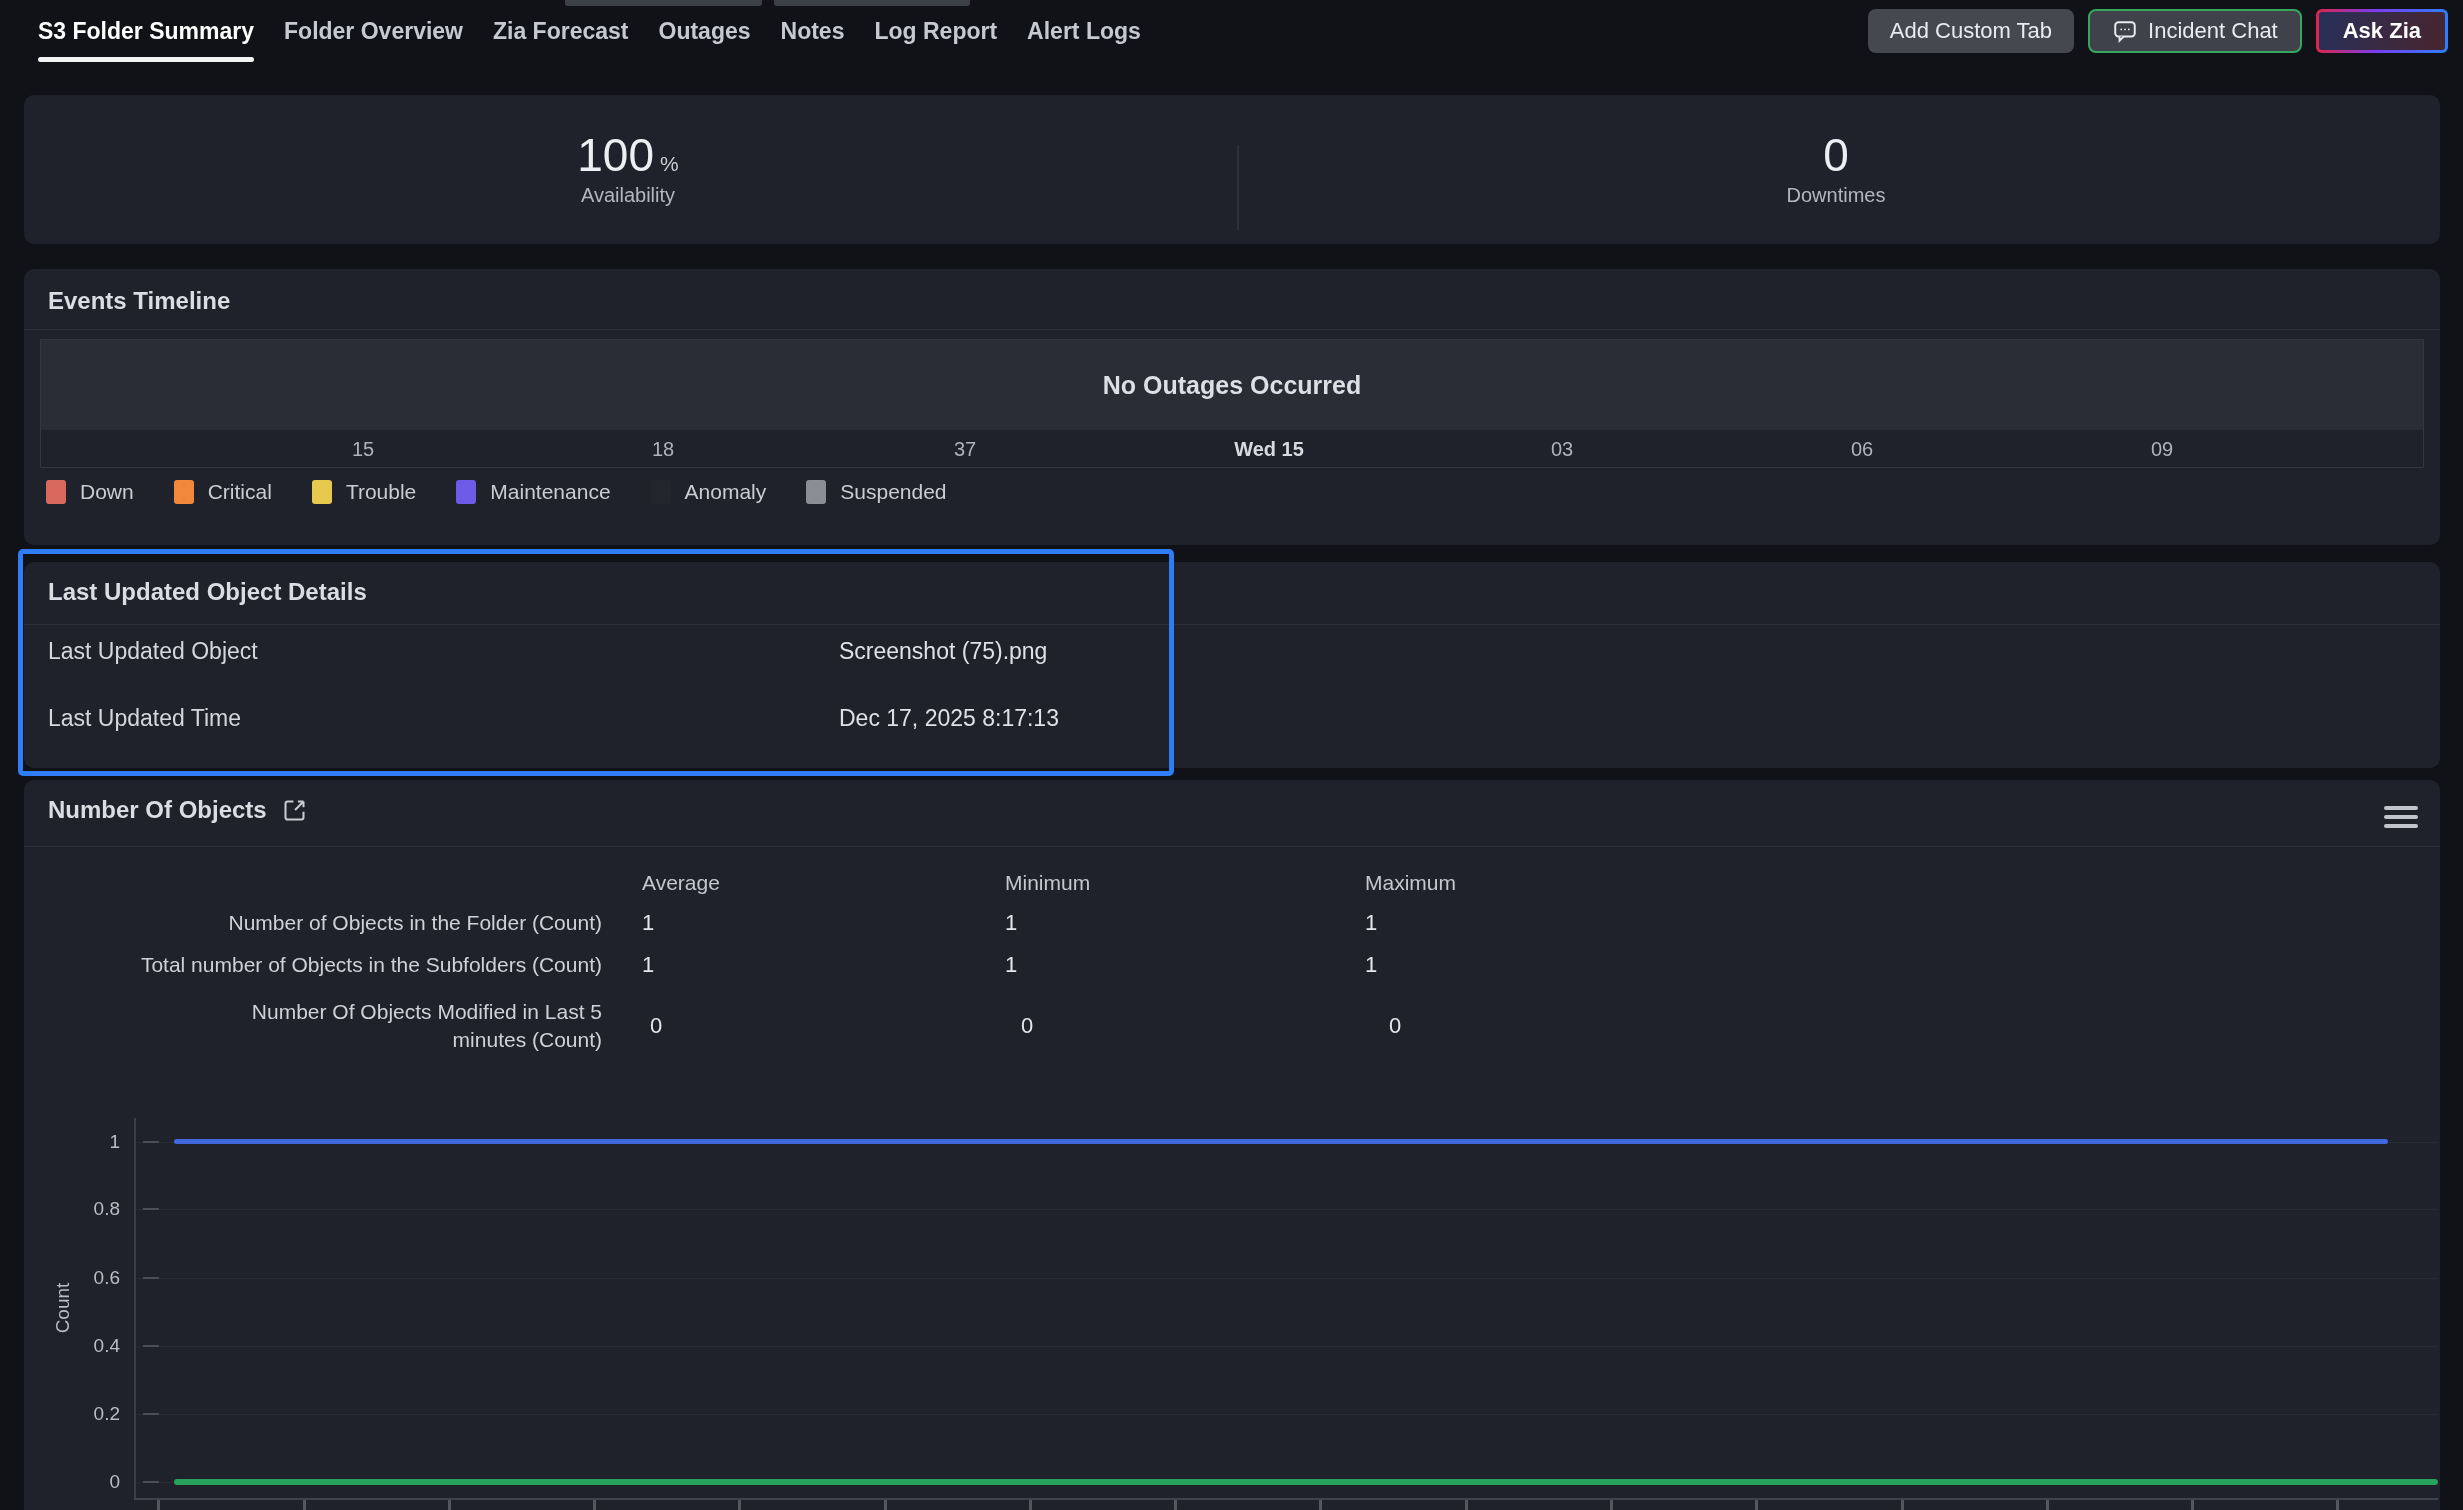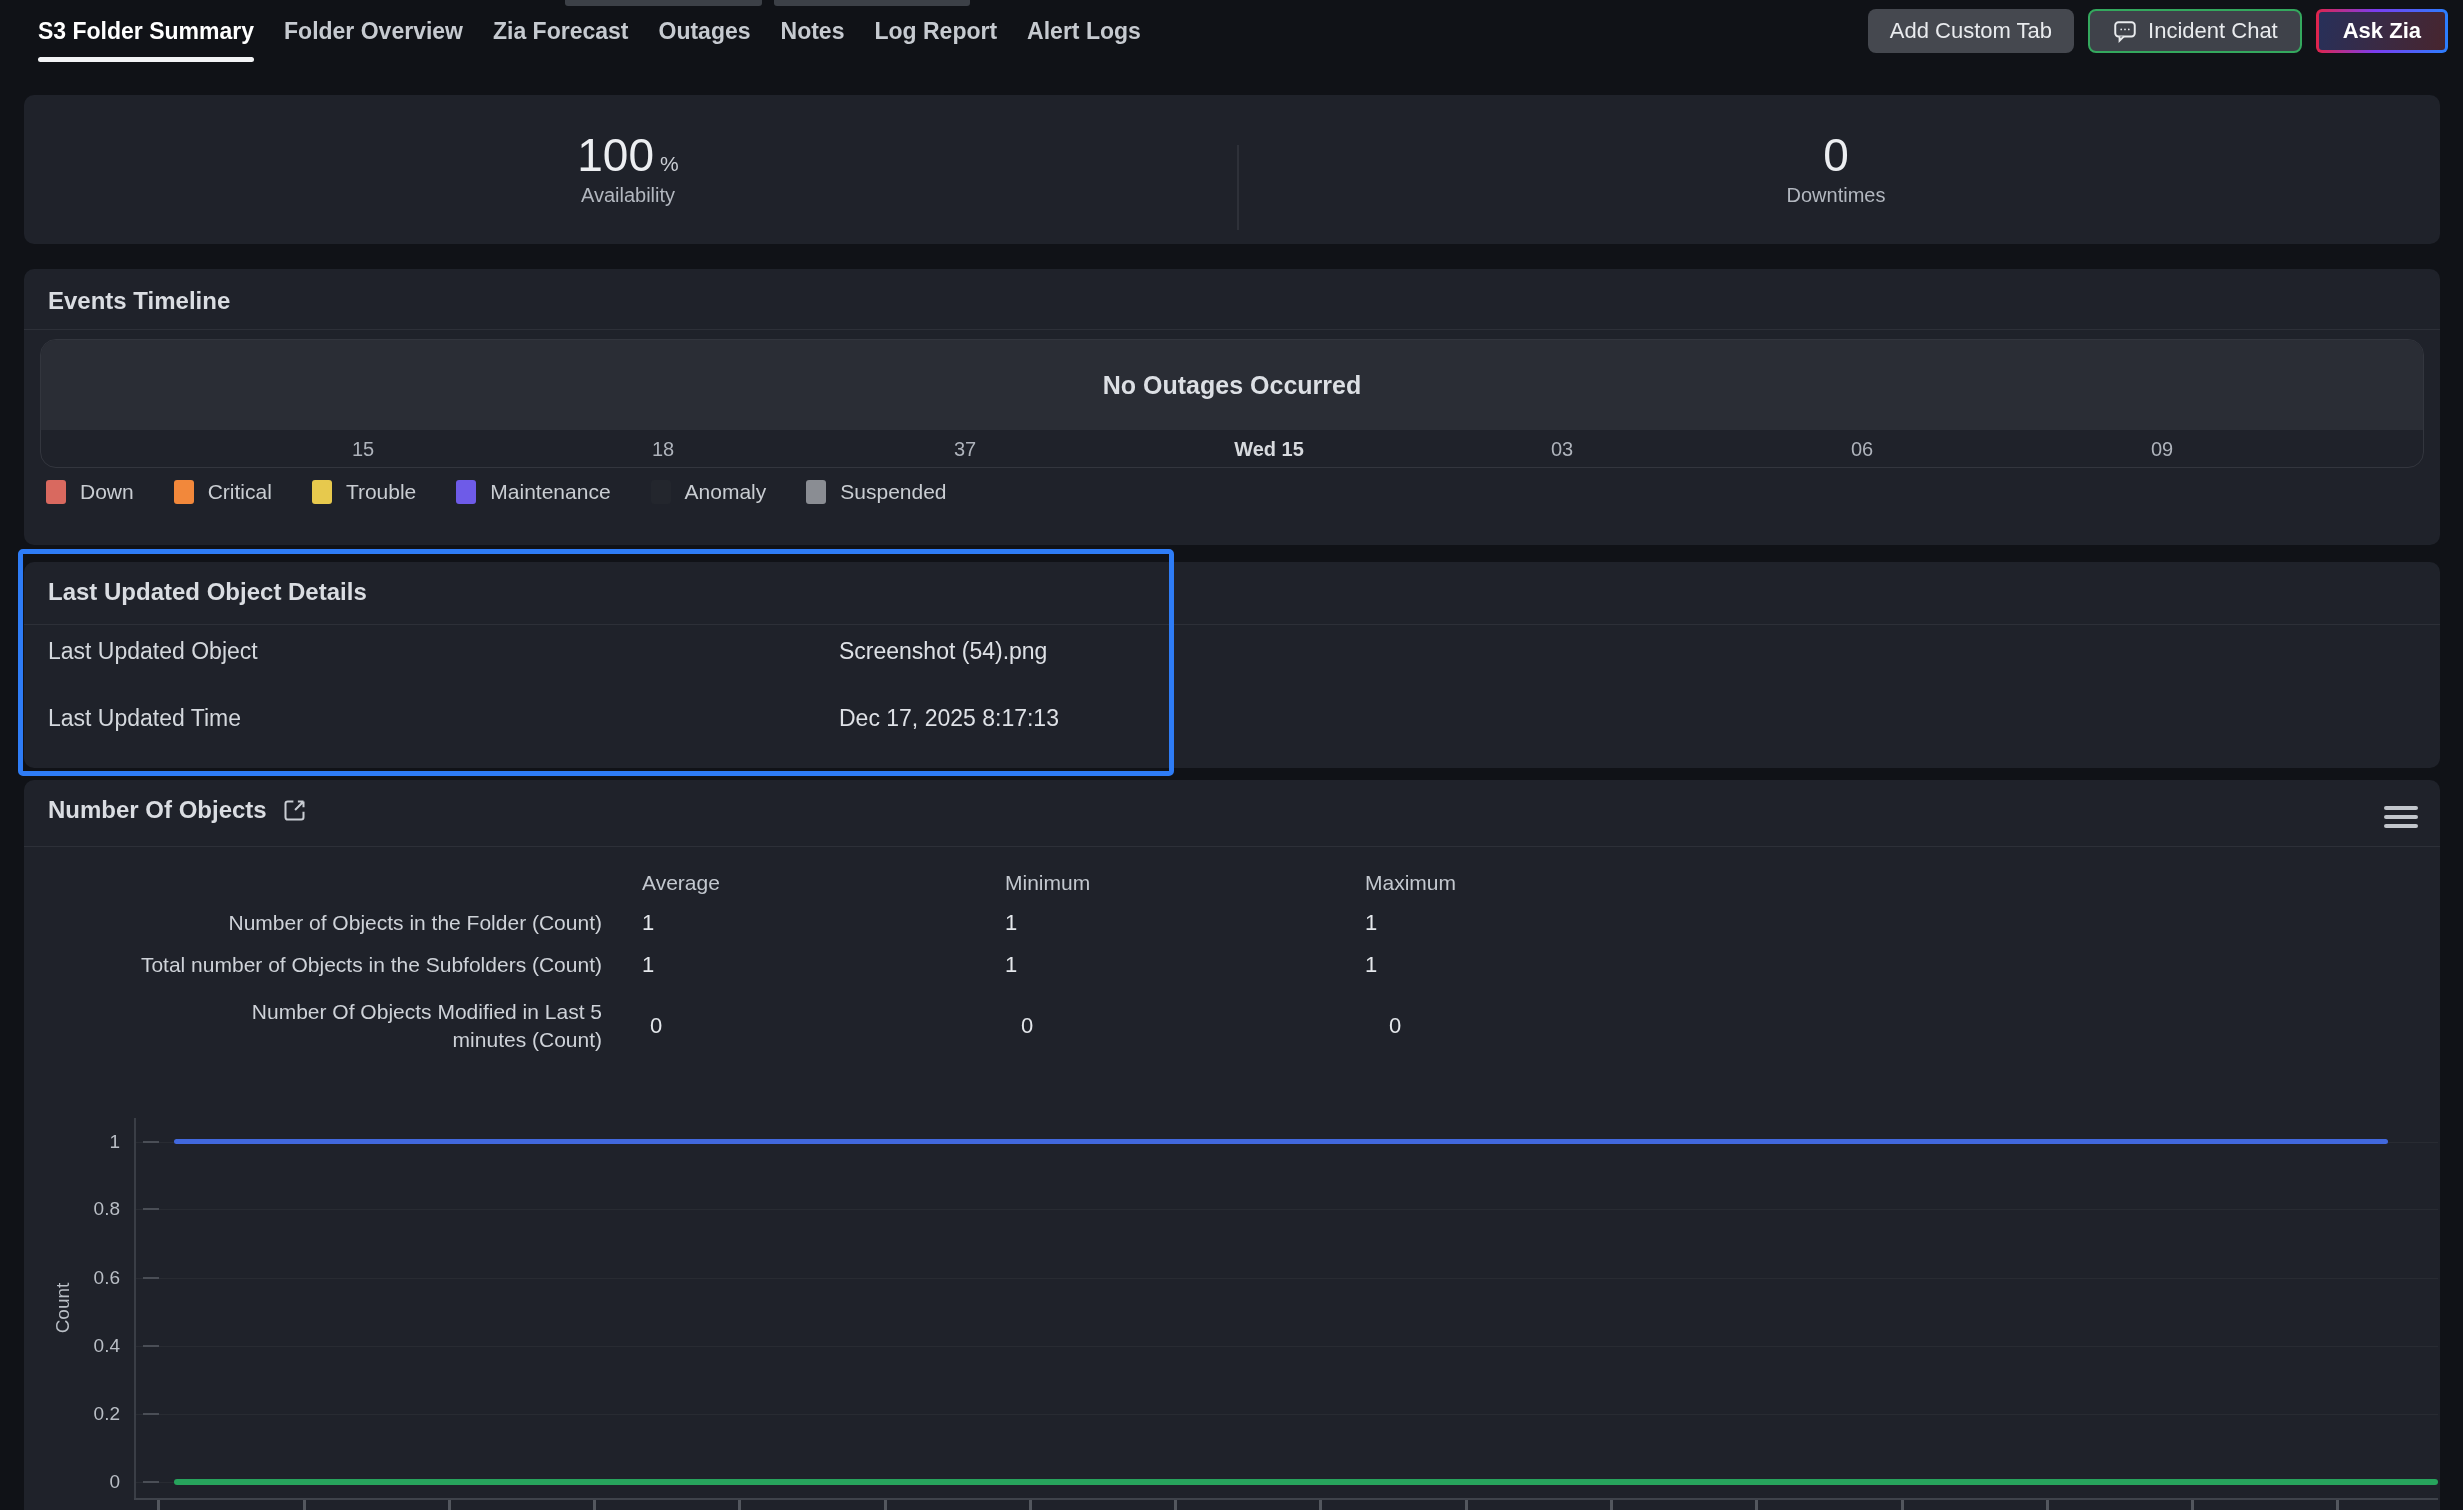--- a/index.html
+++ b/index.html
@@ -48,7 +48,7 @@
 
   
   .events-panel { top:269px; height:276px; }
-  .timeline-box { position:absolute; left:16px; top:70px; width:2384px; height:129px; border:1px solid #33363e; border-radius:16px; overflow:hidden; }
+  .timeline-box { position:absolute; left:16px; top:70px; width:2384px; height:129px; border:1px solid #33363e; border-radius:1px; overflow:hidden; }
   .timeline-band { width:100%; height:90px; background:#2a2d35; display:flex; align-items:center; justify-content:center; }
   .timeline-band span { font-size:25px; font-weight:600; color:#dcdfe4; }
   .timeline-axis { position:relative; width:100%; height:40px; }

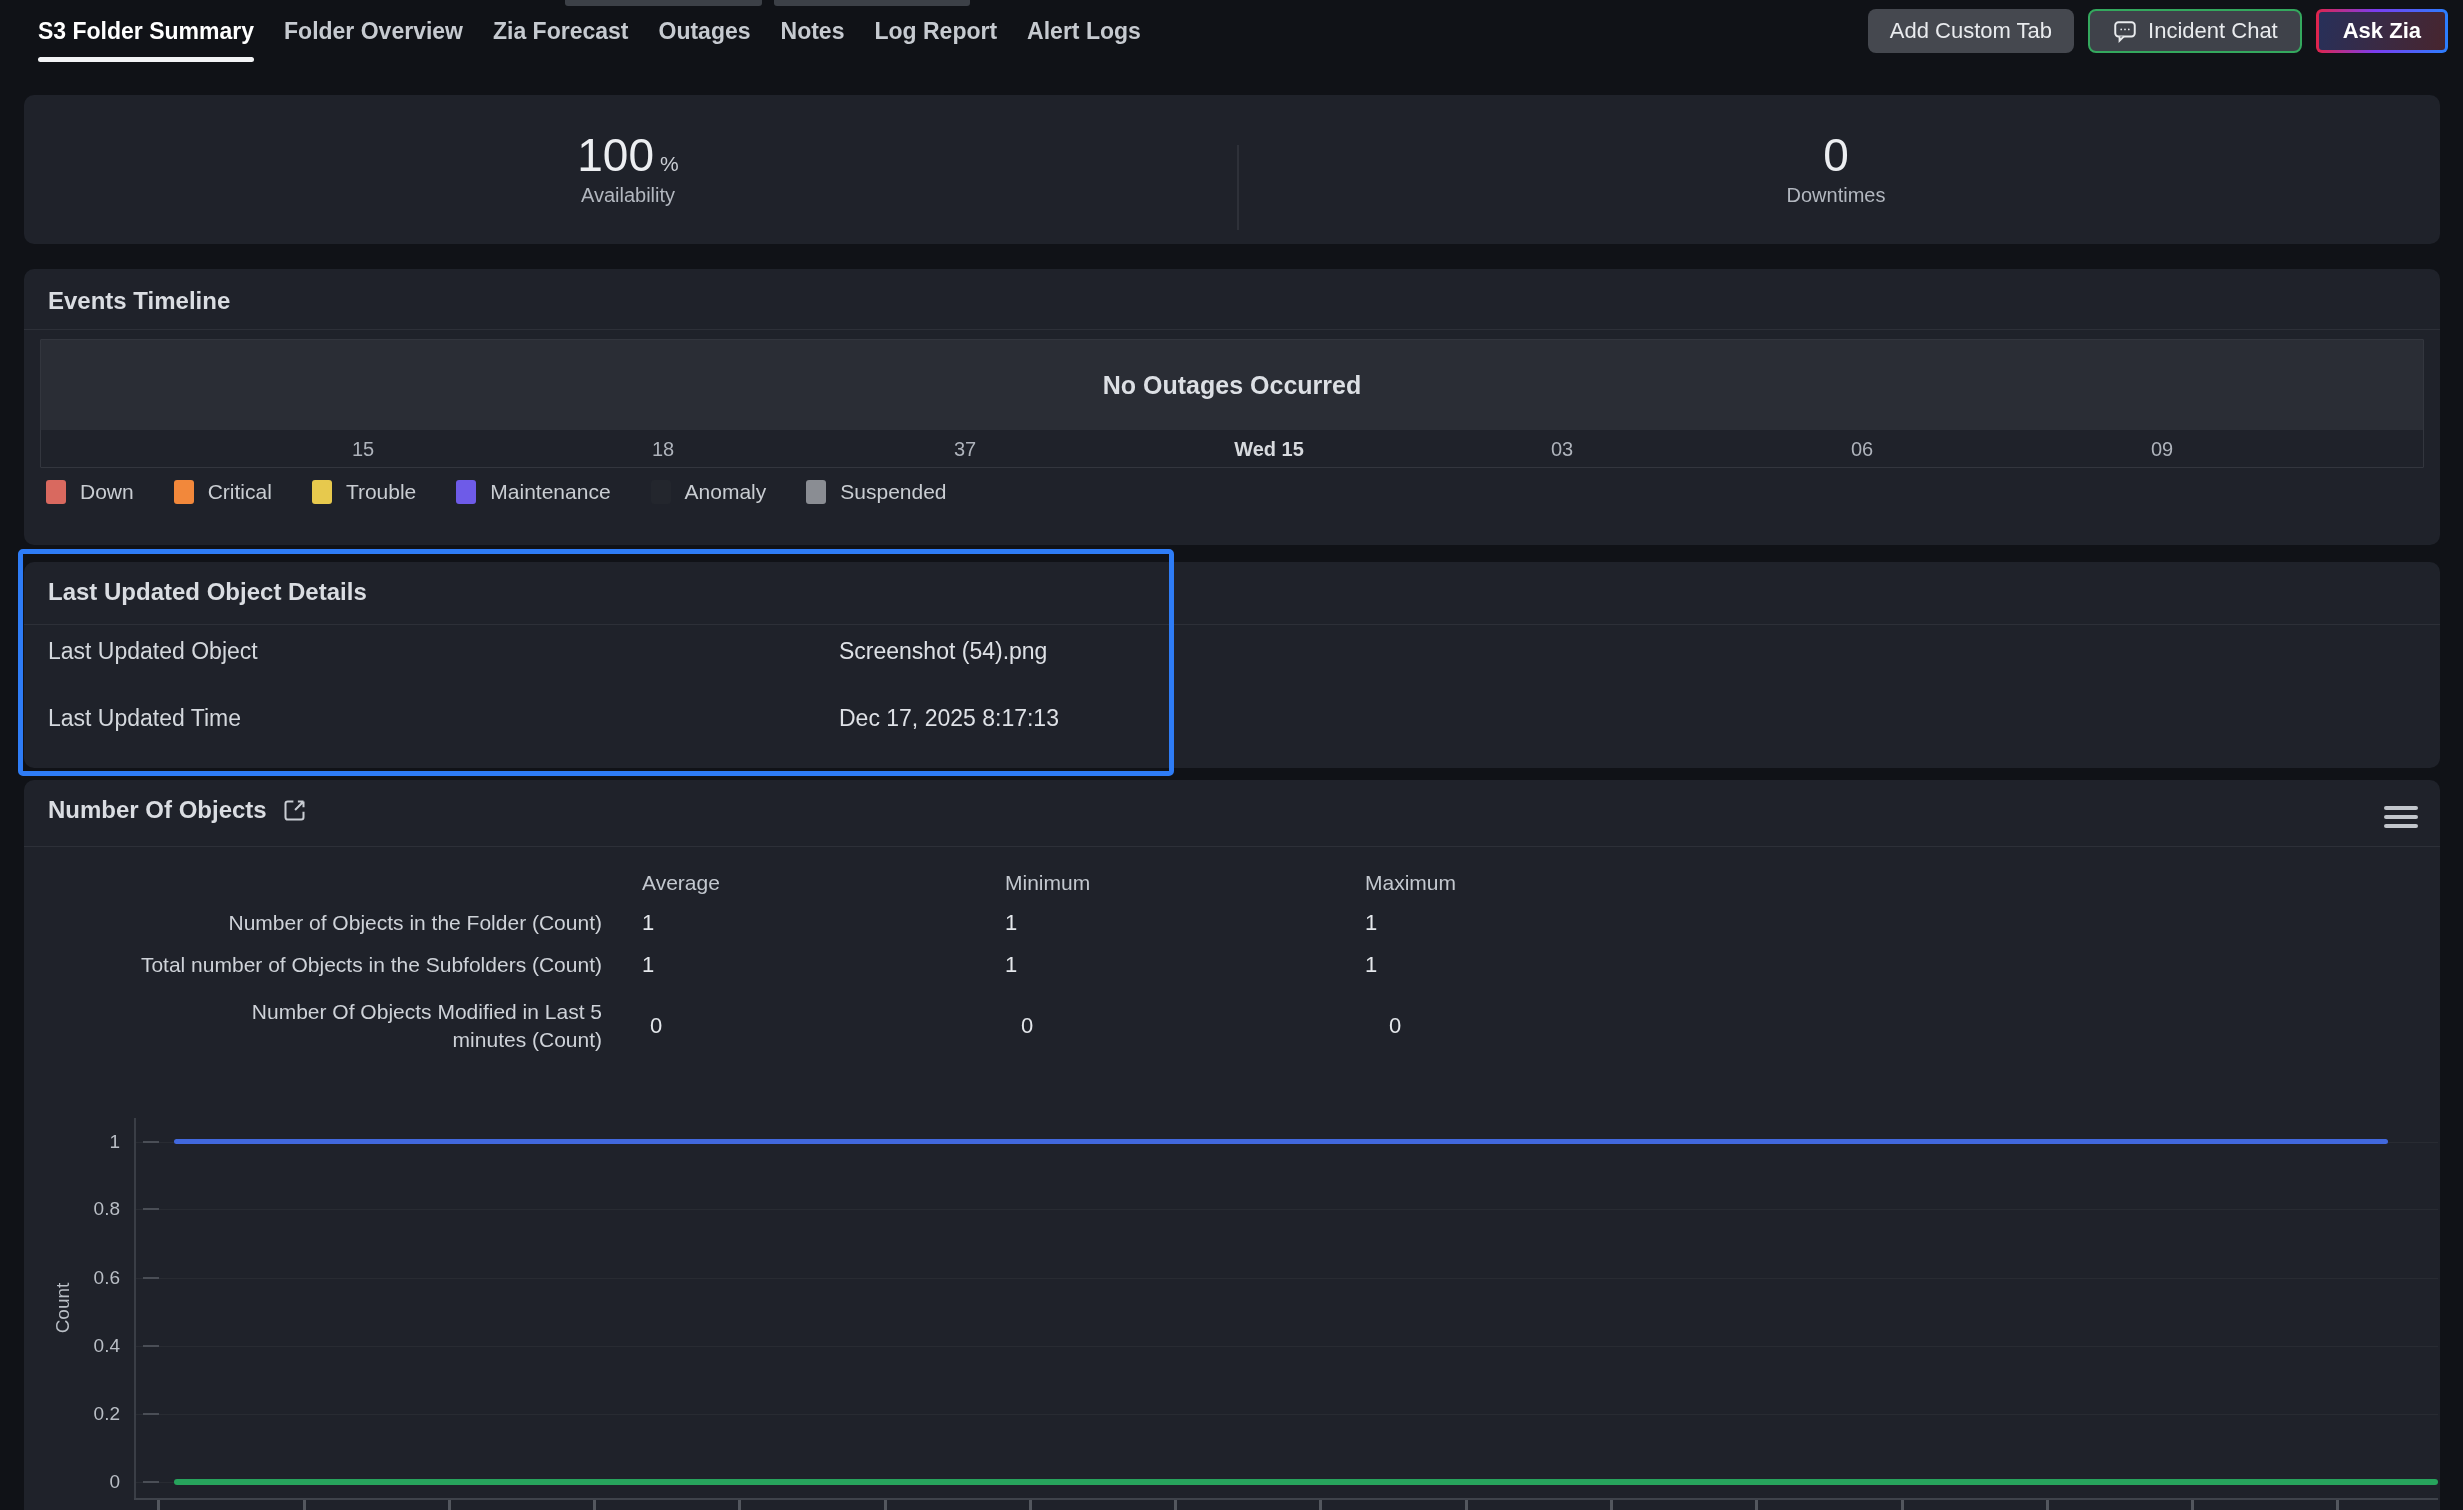--- a/index.html
+++ b/index.html
@@ -202,7 +202,7 @@
   <h2 class="panel-title">Last Updated Object Details</h2>
   <div class="panel-divider"></div>
   <div class="lu-row-label lu-r1">Last Updated Object</div>
-  <div class="lu-row-value lu-r1">Screenshot (54).png</div>
+  <div class="lu-row-value lu-r1">Screenshot (75).png</div>
   <div class="lu-row-label lu-r2">Last Updated Time</div>
   <div class="lu-row-value lu-r2">Dec 17, 2025 8:17:13</div>
 </section>

